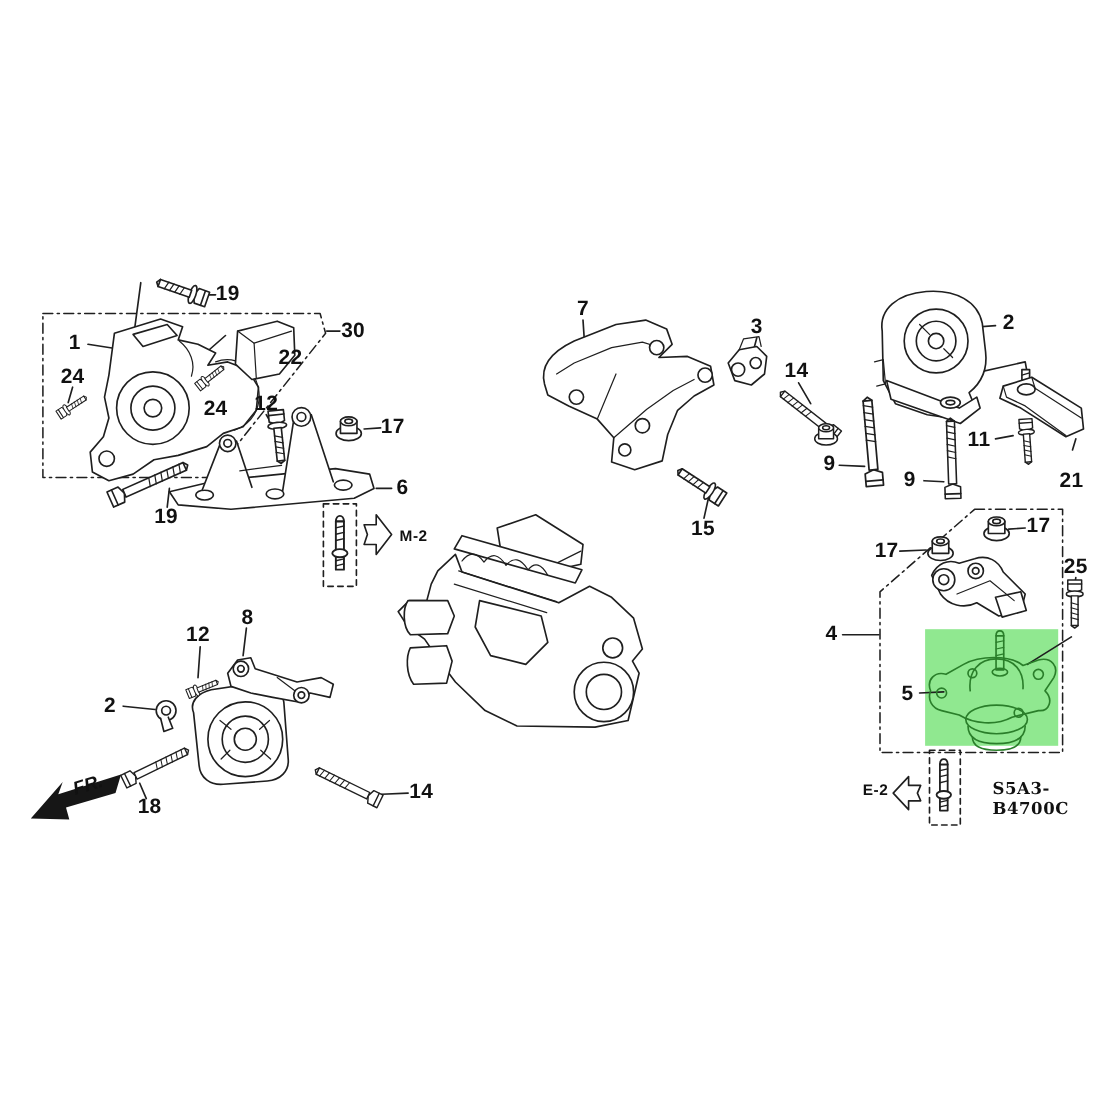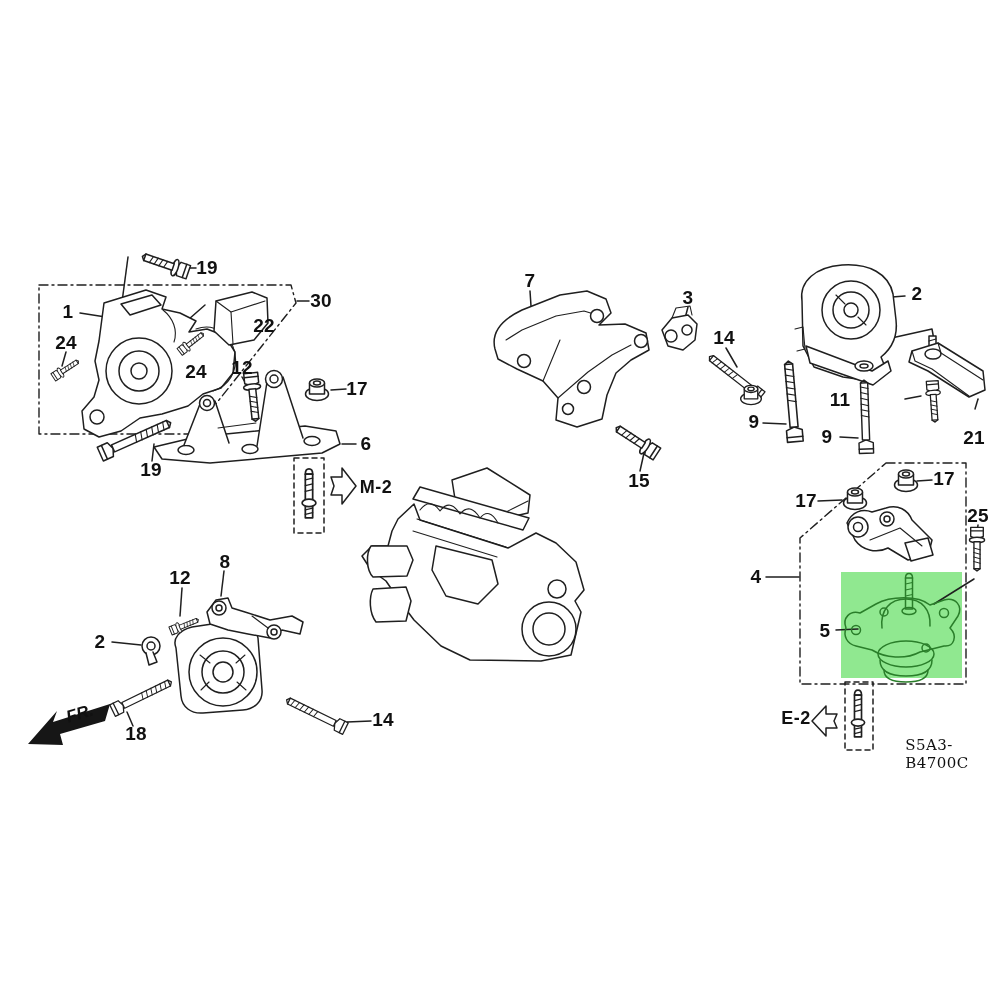--- a/index.html
+++ b/index.html
@@ -292,7 +292,7 @@
   <span class="callout" style="left:225px;top:562px">8</span>
   <span class="callout" style="left:754px;top:422px">9</span>
   <span class="callout" style="left:827px;top:437px">9</span>
-  <span class="callout" style="left:840px;top:400px">11</span>
+  <span class="callout" style="left:890px;top:400px">11</span>
   <span class="callout" style="left:242px;top:368px">12</span>
   <span class="callout" style="left:180px;top:578px">12</span>
   <span class="callout" style="left:136px;top:734px">18</span>

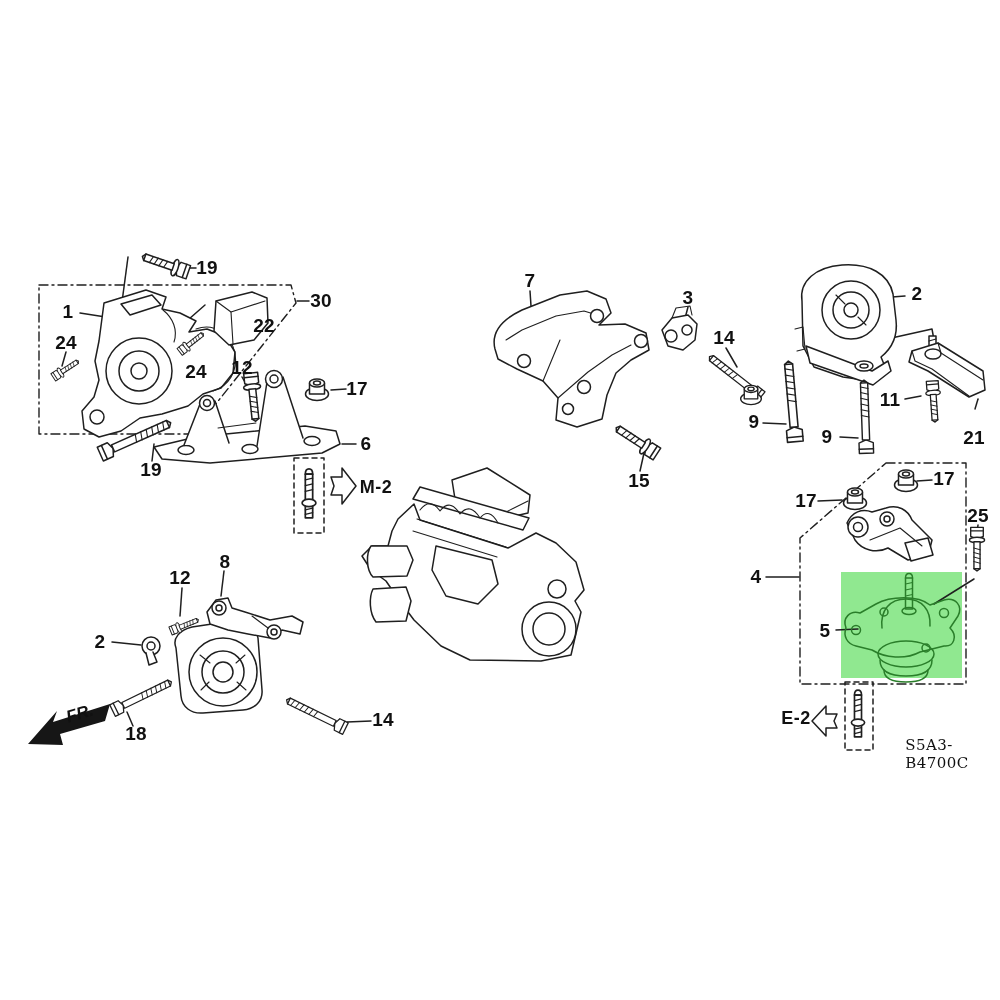--- a/index.html
+++ b/index.html
@@ -18,7 +18,7 @@
   #art .blk{fill:#161616;stroke:none;}
   .labels span{position:absolute;transform:translate(-50%,-50%);color:#111;}
   .callout{font-weight:700;font-size:19px;letter-spacing:.3px;}
-  .ref{font-weight:700;font-size:18px;letter-spacing:.5px;}
+  .ref{font-weight:700;font-size:14px;letter-spacing:.5px;}
   .fr{font-weight:700;font-style:italic;font-size:17px;
       transform:translate(-50%,-50%) rotate(-17deg) !important;}
   .code{font-family:"DejaVu Serif",serif;font-weight:400;font-size:15px;letter-spacing:.5px;margin-top:28px;}

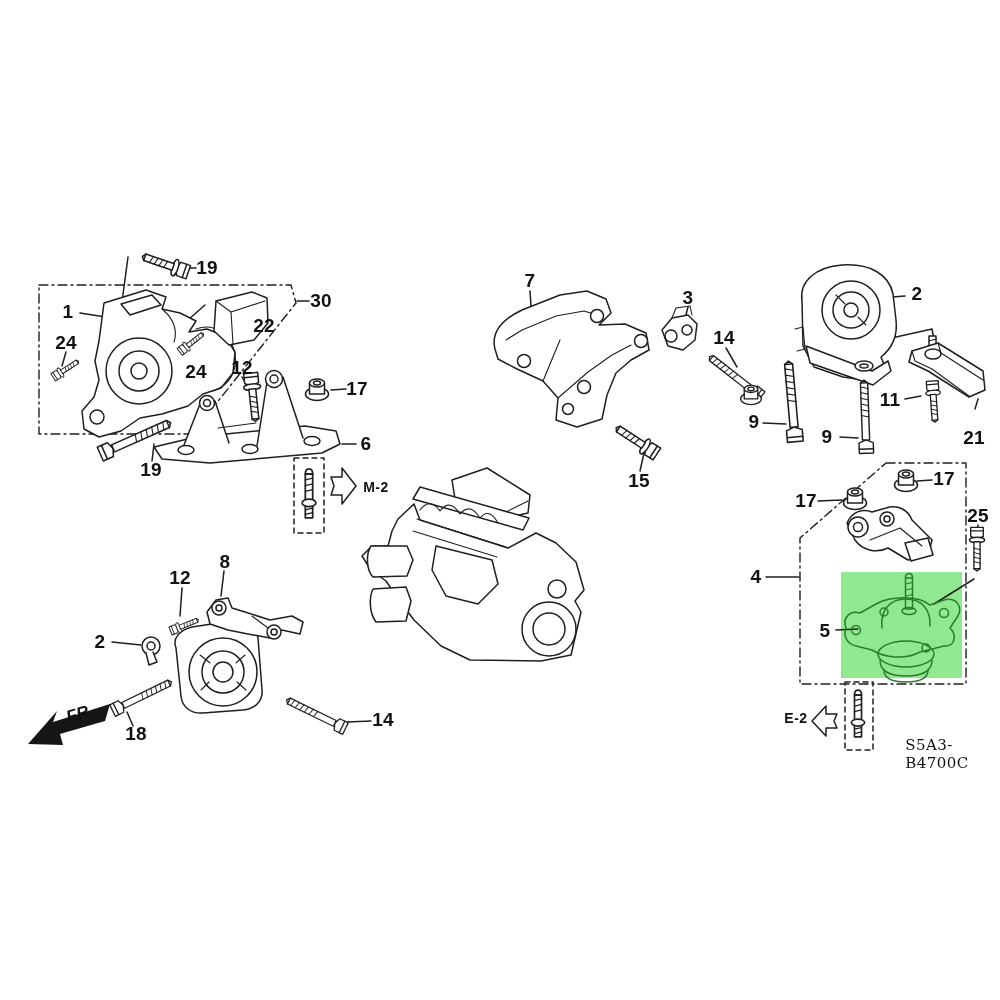--- a/index.html
+++ b/index.html
@@ -21,7 +21,7 @@
   .ref{font-weight:700;font-size:14px;letter-spacing:.5px;}
   .fr{font-weight:700;font-style:italic;font-size:17px;
       transform:translate(-50%,-50%) rotate(-17deg) !important;}
-  .code{font-family:"DejaVu Serif",serif;font-weight:400;font-size:15px;letter-spacing:.5px;margin-top:28px;}
+  .code{font-family:"DejaVu Serif",serif;font-weight:700;font-size:15px;letter-spacing:.5px;}
 </style>
 </head>
 <body>

